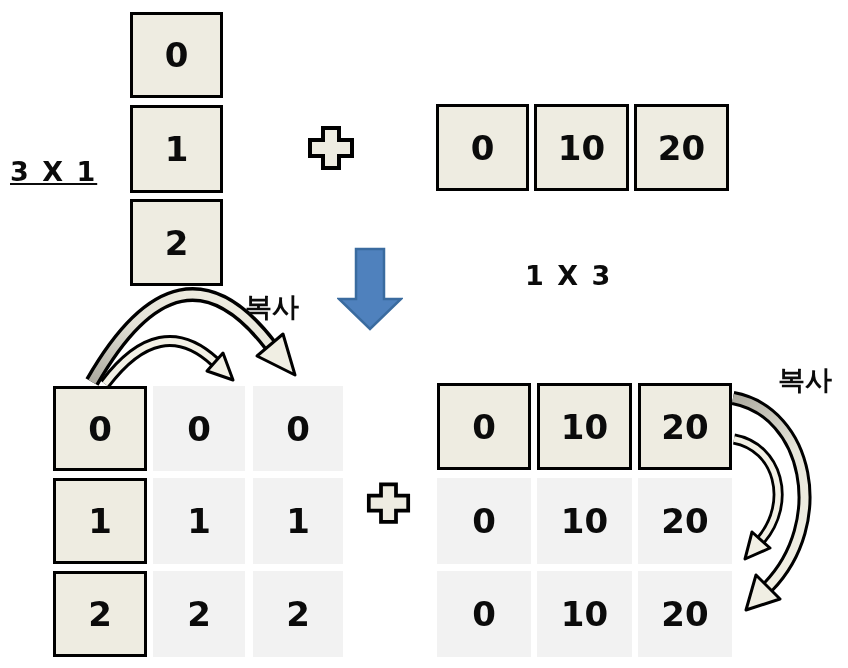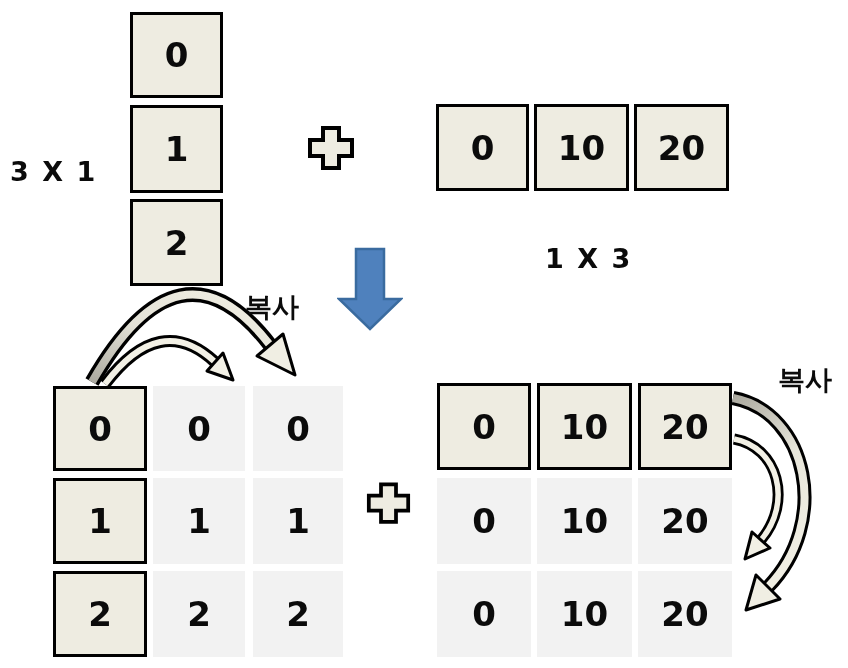--- a/index.html
+++ b/index.html
@@ -42,7 +42,7 @@
 
 <div id="stage">
 
-  <div class="dim-label" style="left:10px;top:156px;">3 X 1</div>
+  <div class="dim-label" style="left:10px;top:156px;text-decoration:underline;">3 X 1</div>
 
   <div class="box" style="left:130px;top:12px;width:93px;height:86px;">0</div>
   <div class="box" style="left:130px;top:105px;width:93px;height:88px;">1</div>

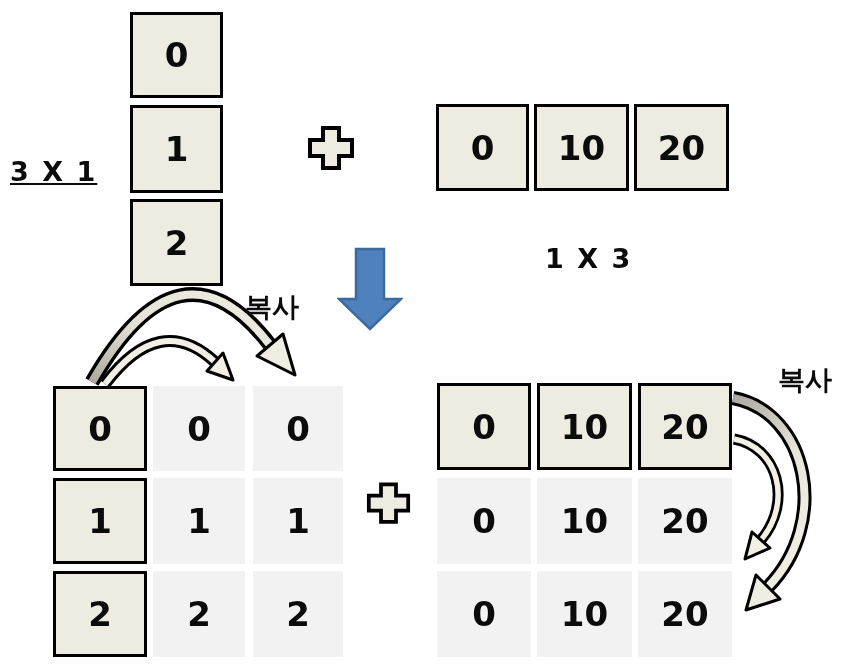--- a/index.html
+++ b/index.html
@@ -56,7 +56,7 @@
   <div class="box" style="left:534px;top:104px;width:95px;height:87px;">10</div>
   <div class="box" style="left:634px;top:104px;width:95px;height:87px;">20</div>
 
-  <div class="dim-label" style="left:525px;top:243px;margin-left:20px;">1 X 3</div>
+  <div class="dim-label" style="left:525px;top:260px;">1 X 3</div>
 
   <svg class="icon-abs" style="left:337px;top:246px;" width="66" height="86" viewBox="0 0 66 86">
     <polygon points="19,3 47,3 47,53 64,53 33,83 2,53 19,53" fill="#4F81BD" stroke="#3A6B9F" stroke-width="2.5"></polygon>

